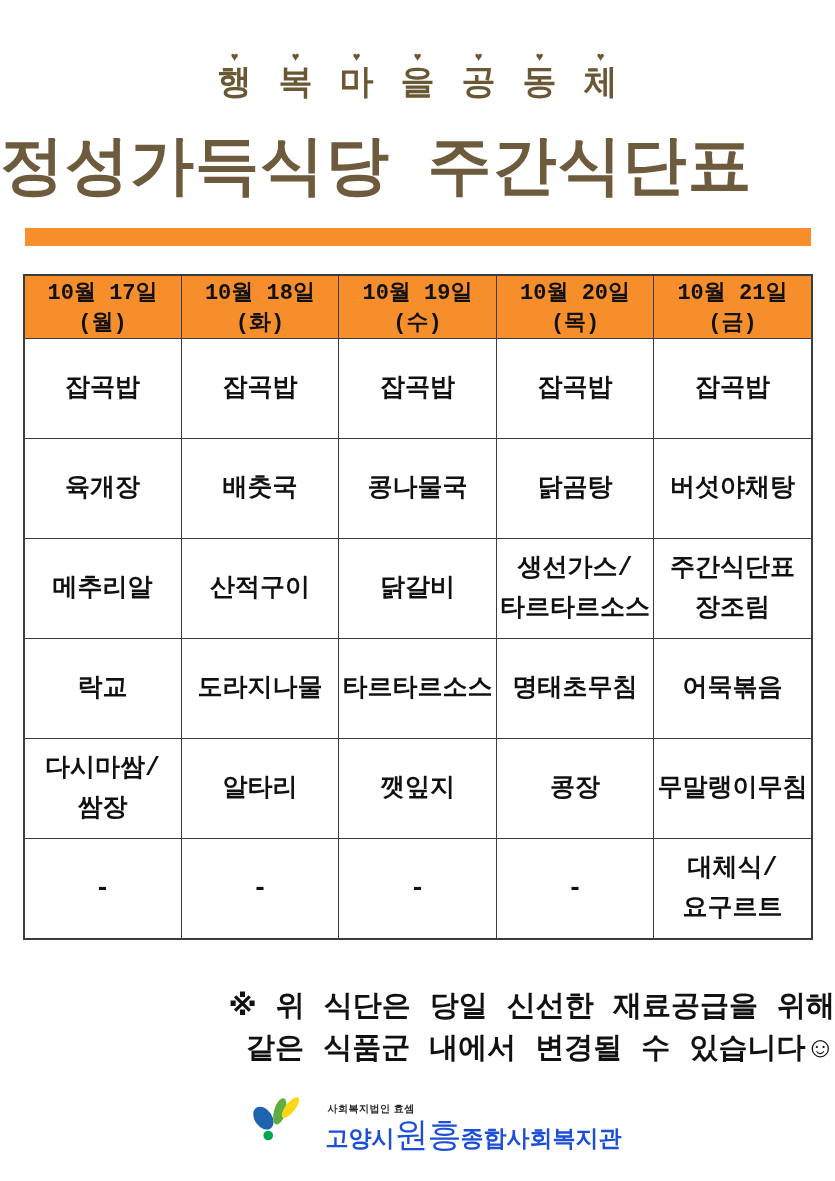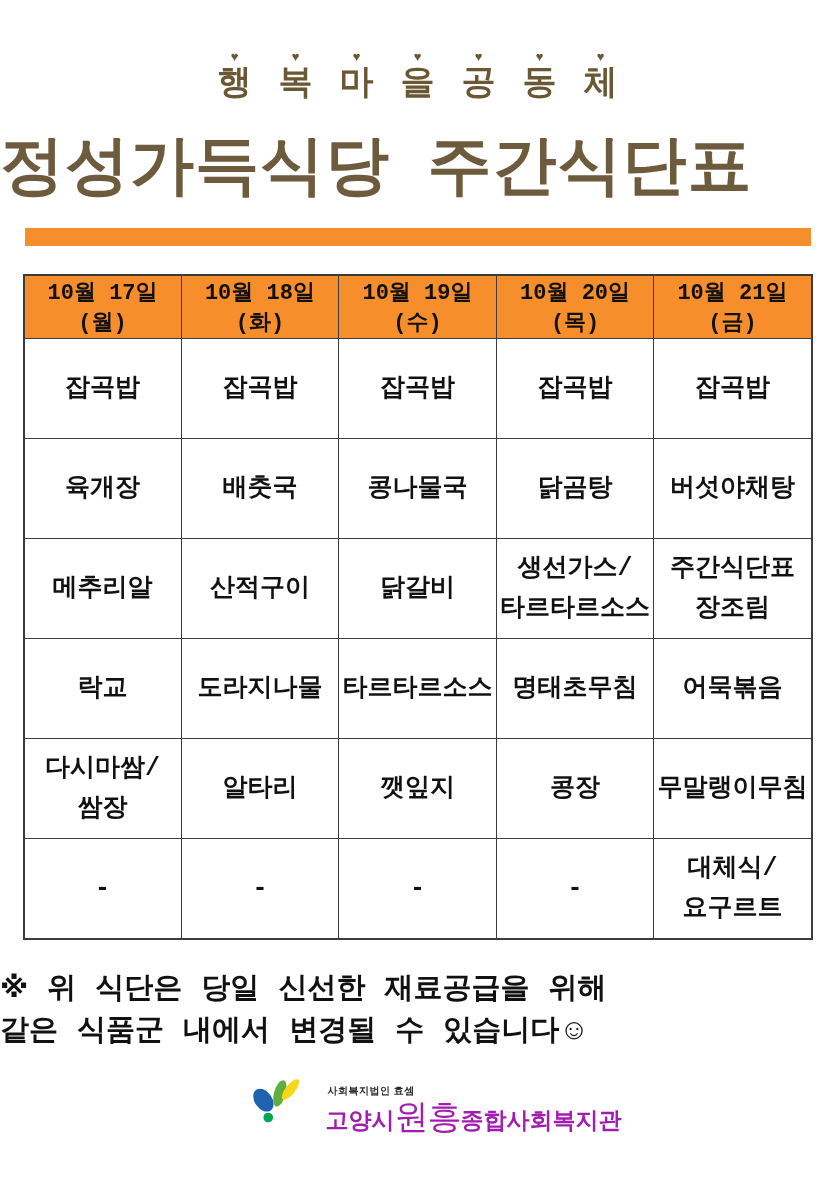--- a/index.html
+++ b/index.html
@@ -103,8 +103,8 @@
 
   
   .note {
-    margin-top: 26px;
-    text-align: left;
+    margin-top: 44px;
+    text-align: right;
     color: var(--text-black, #111111);
   }
   .note p {

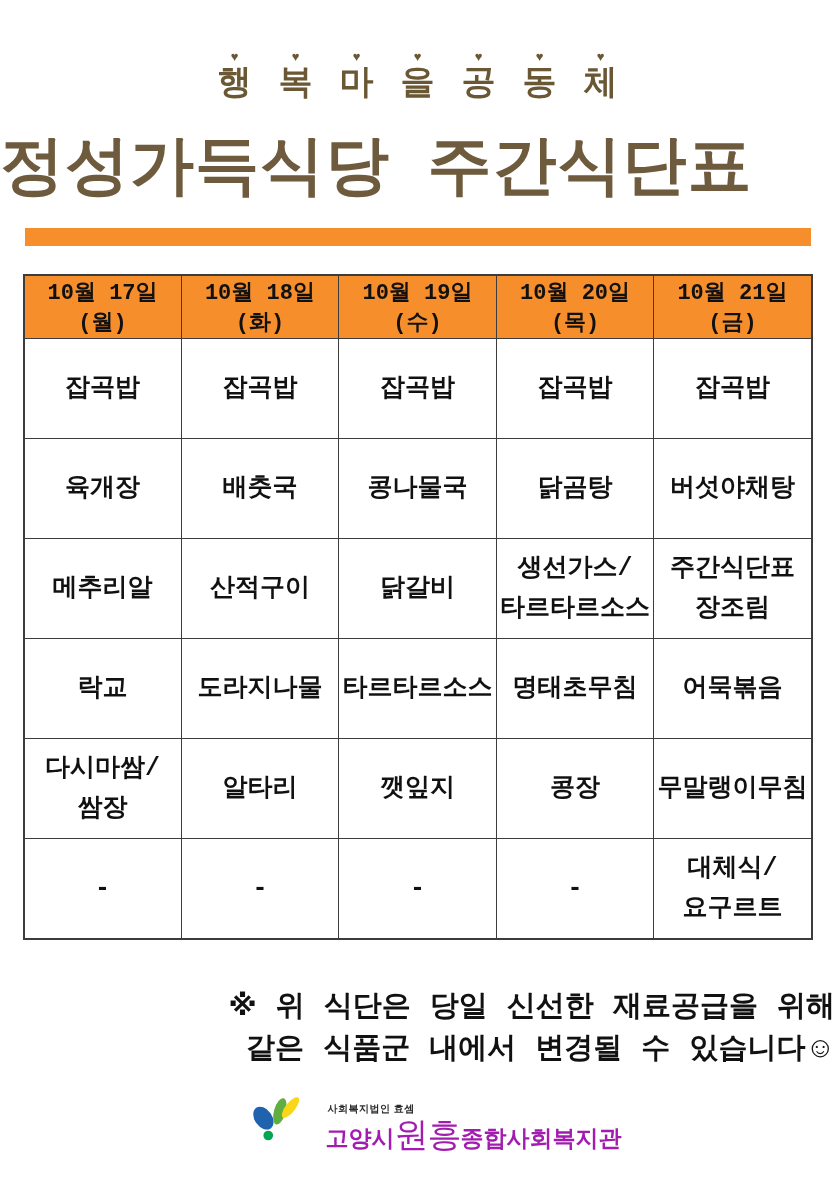--- a/index.html
+++ b/index.html
@@ -146,7 +146,7 @@
   .logo-name {
     display: flex;
     align-items: baseline;
-    color: #a21caf;
+    color: #1d4ed8;
     line-height: 1;
     margin-top: 1px;
   }

